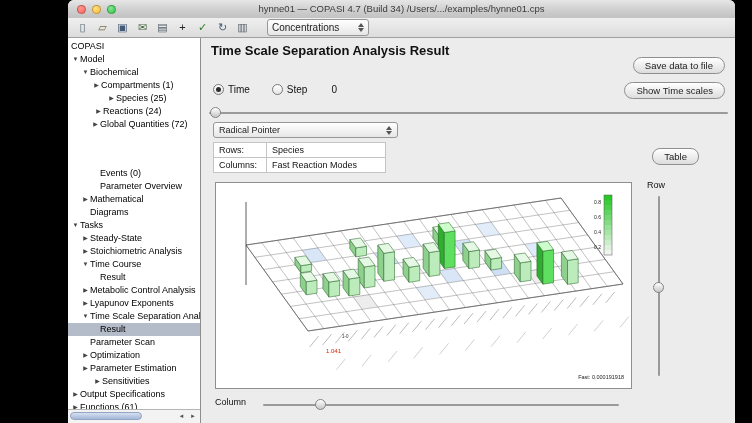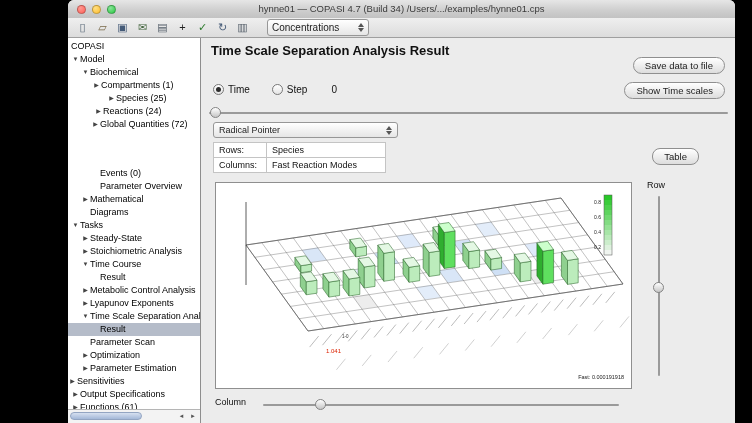--- a/index.html
+++ b/index.html
@@ -206,7 +206,7 @@
           <span class="tree-arrow">▶</span>
           <span class="tree-label">Parameter Estimation</span>
         </div>
-        <div class="tree-row" style="">
+        <div class="tree-row" style="padding-left: 13px; margin-left: 12px;">
           <span class="tree-arrow">▶</span>
           <span class="tree-label">Sensitivities</span>
         </div>

